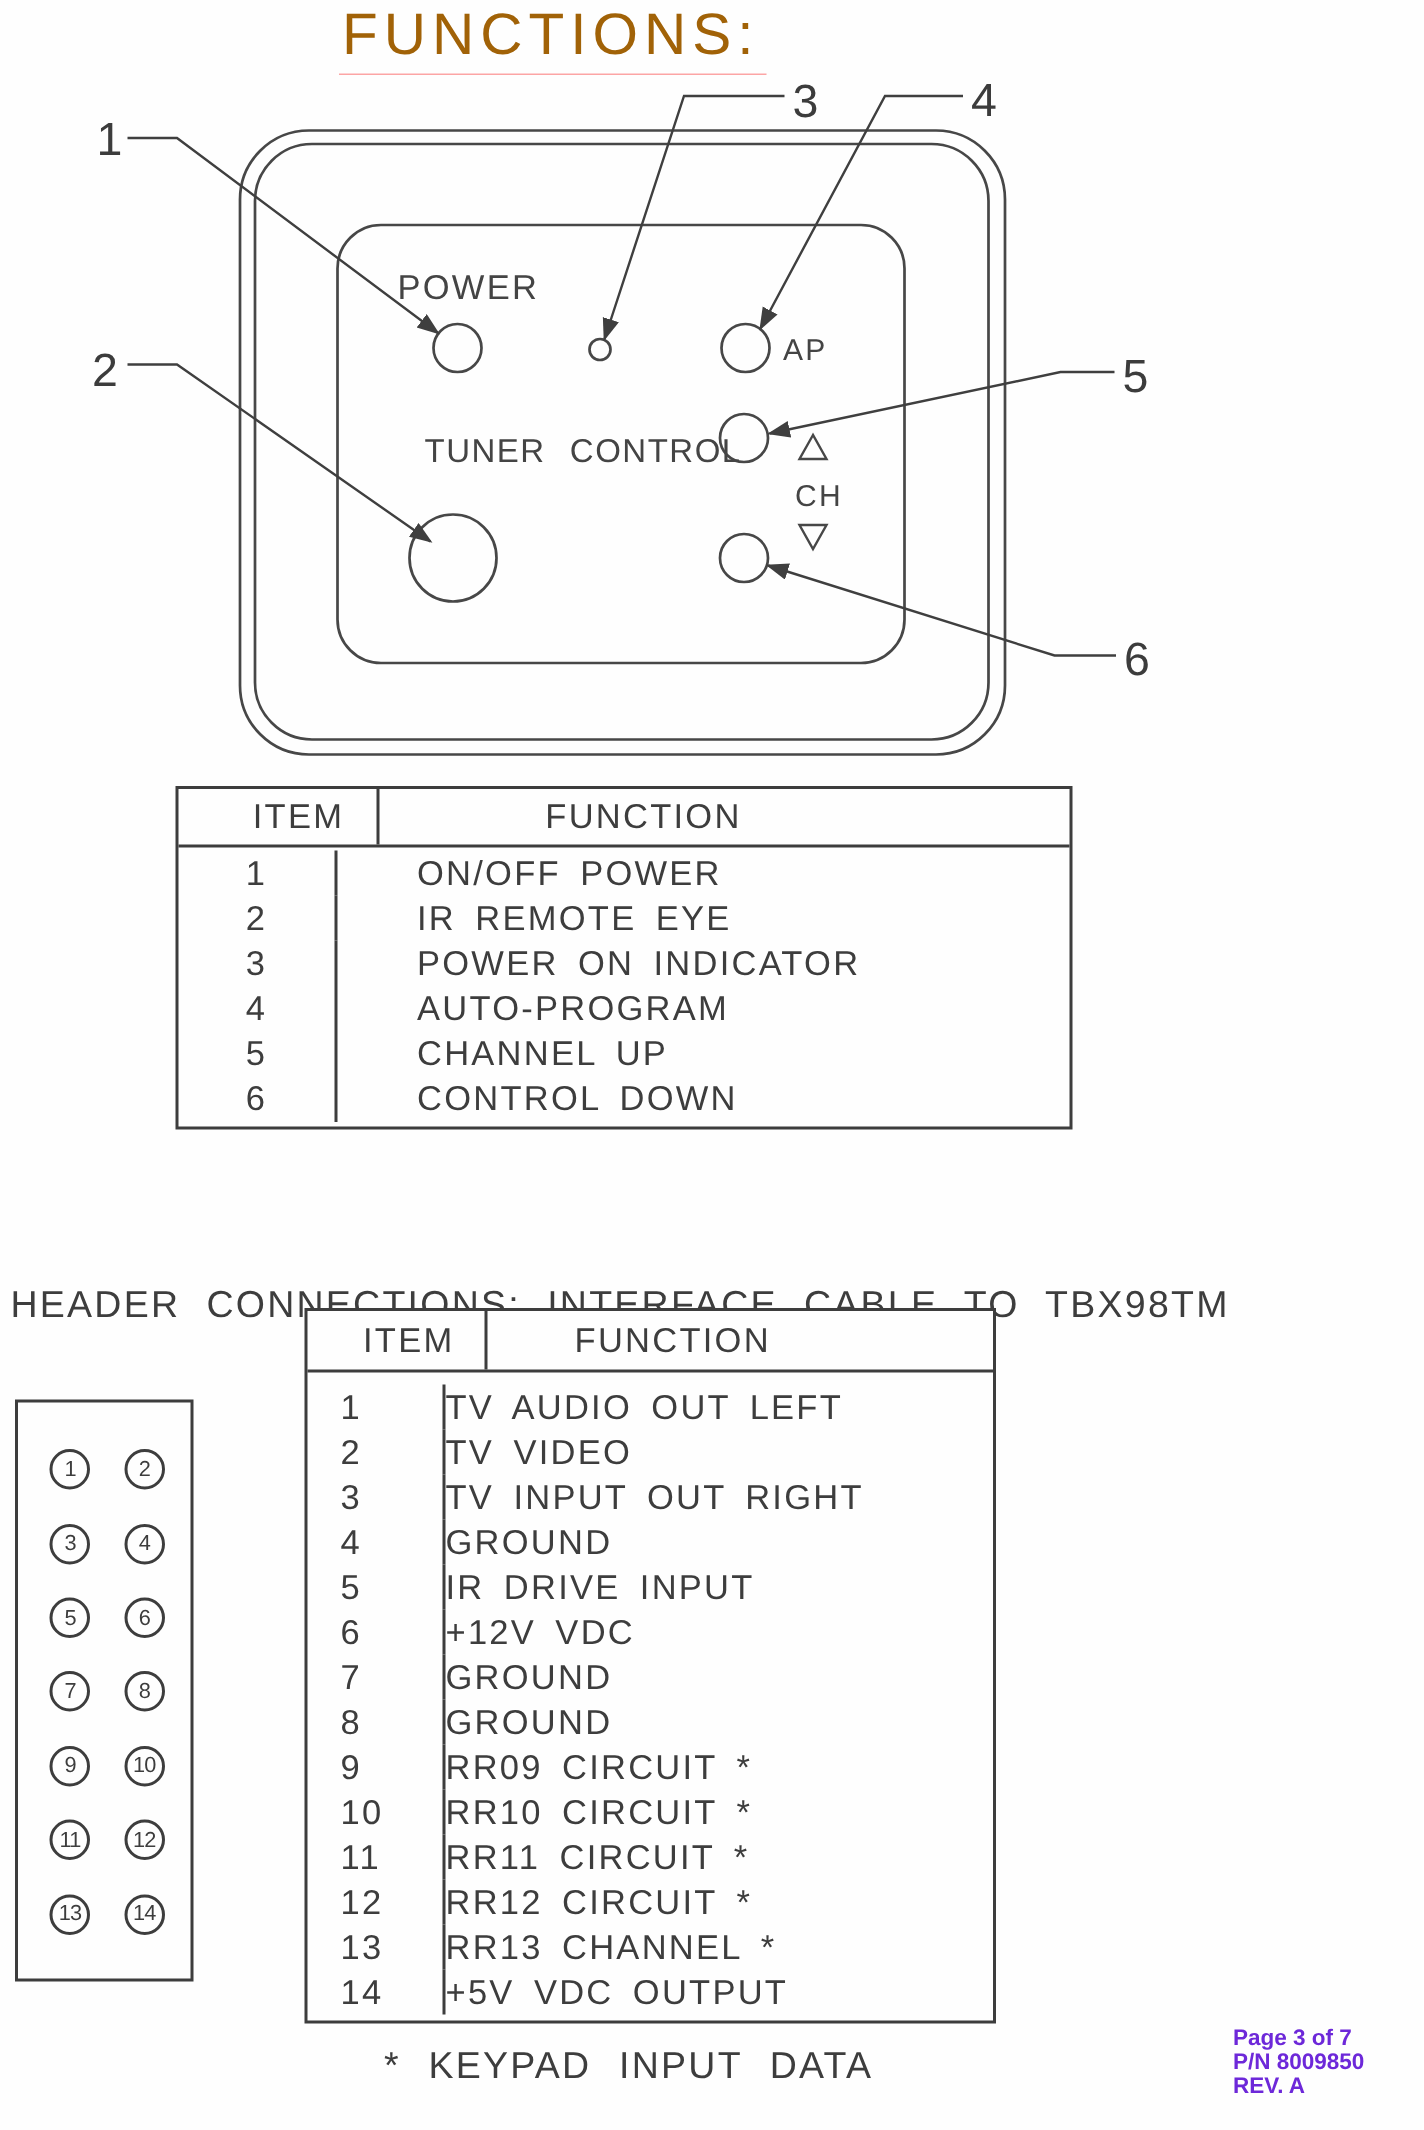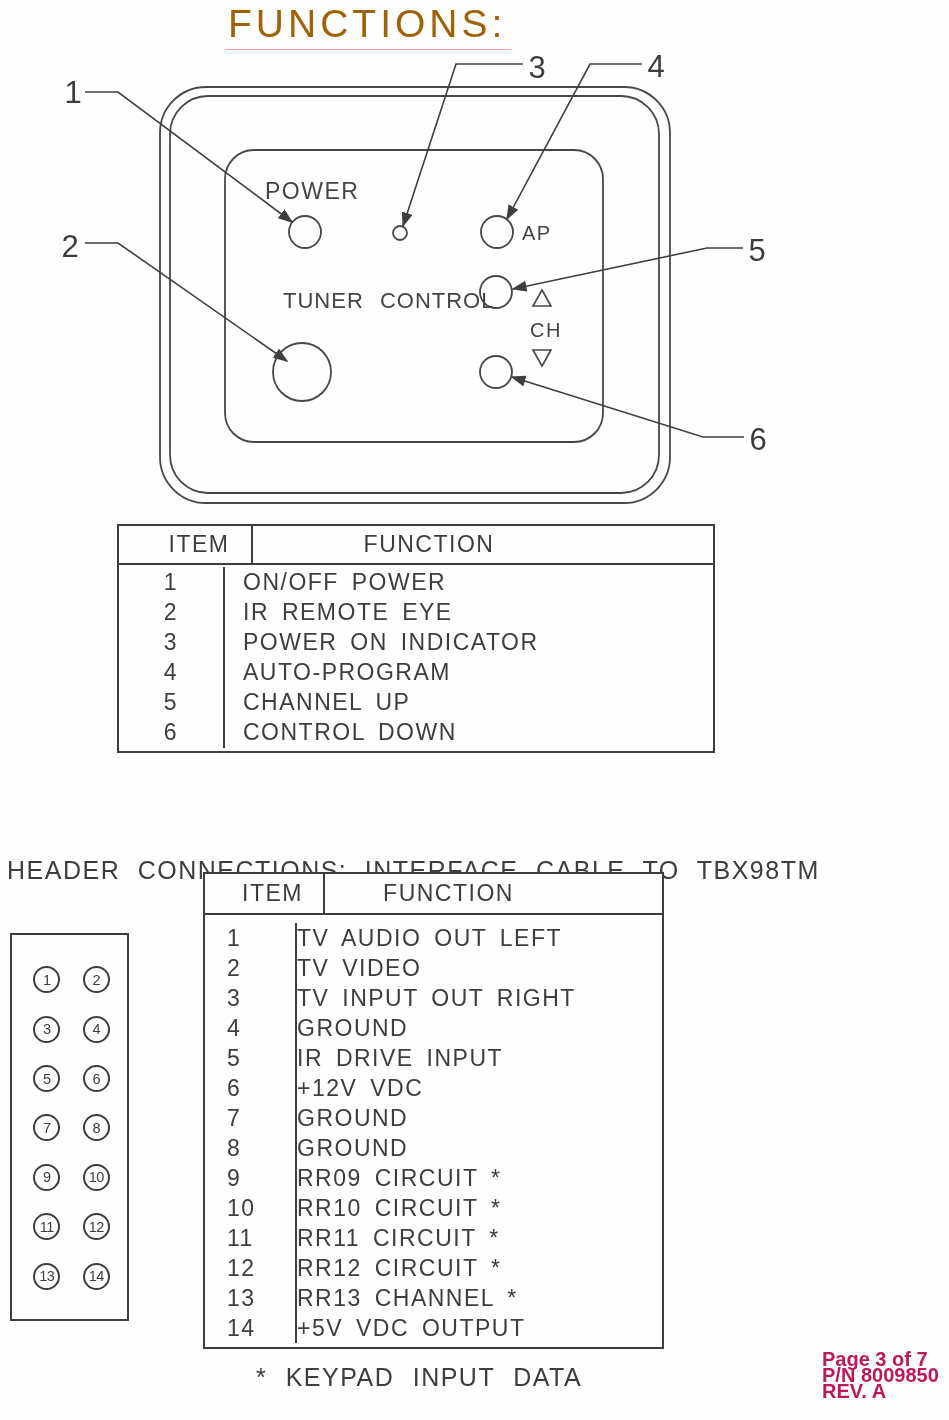--- a/index.html
+++ b/index.html
@@ -41,7 +41,7 @@
   .ftable .thead { height:37px; }
   .ftable .c-item { width:106px; justify-content:center; }
   .ftable .thead .c-func { justify-content:center; padding-right:108px; }
-  .ftable .tbody .c-func { padding-left:18px; }
+  .ftable .tbody .c-func { padding-left:18px;margin-left:35px; }
   .ftable .tbody { padding:2px 0 3px; }
   
   .ctable { left:203px; top:872px; width:461px; height:477px; }

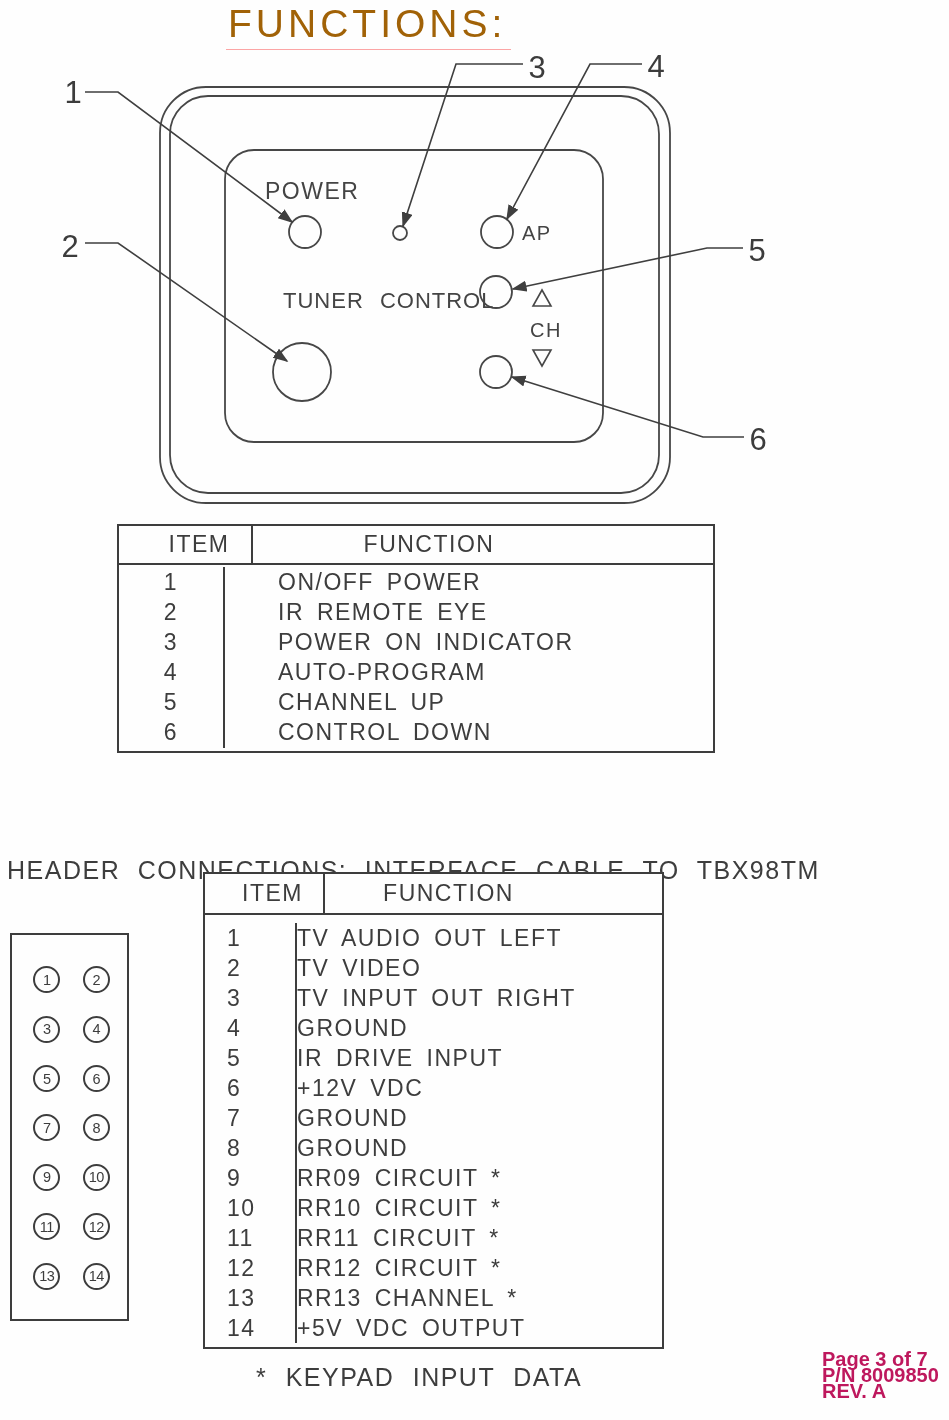--- a/index.html
+++ b/index.html
@@ -76,8 +76,8 @@
   }
   
   .footer {
-    position:absolute; left:822px; top:1351px; font-size:20px; font-weight:bold;
-    color:#be185d; line-height:16px; letter-spacing:0; white-space:nowrap;
+    position:absolute; left:822px; top:1351px; font-size:15px; font-weight:bold;
+    color:#6d28d9; line-height:16px; letter-spacing:0; white-space:nowrap;
   }
 </style>
 </head>

